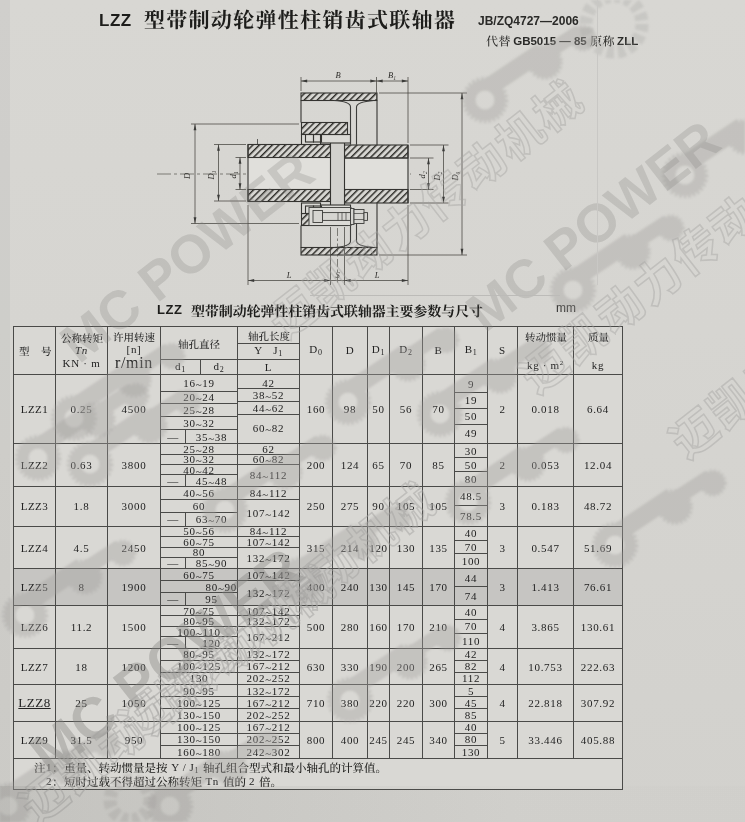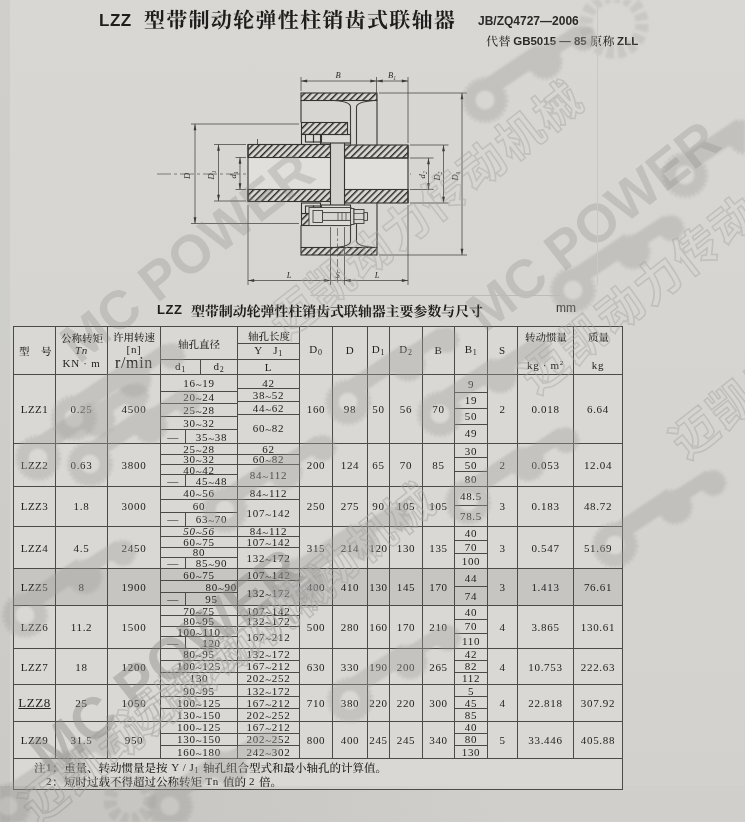--- a/index.html
+++ b/index.html
@@ -364,7 +364,7 @@
 <td style="">2450</td>
 <td colspan="2" style="">
             <div class="stack">
-              <div style="height:10.43px;font-style:italic;">50<span class="tld">~</span>56</div>
+              <div style="height:10.43px;">50<span class="tld">~</span>56</div>
               <div style="height:10.43px;">60<span class="tld">~</span>75</div>
               <div style="height:10.43px;">80</div>
               <div class="splitrow" style="height:10.43px;">

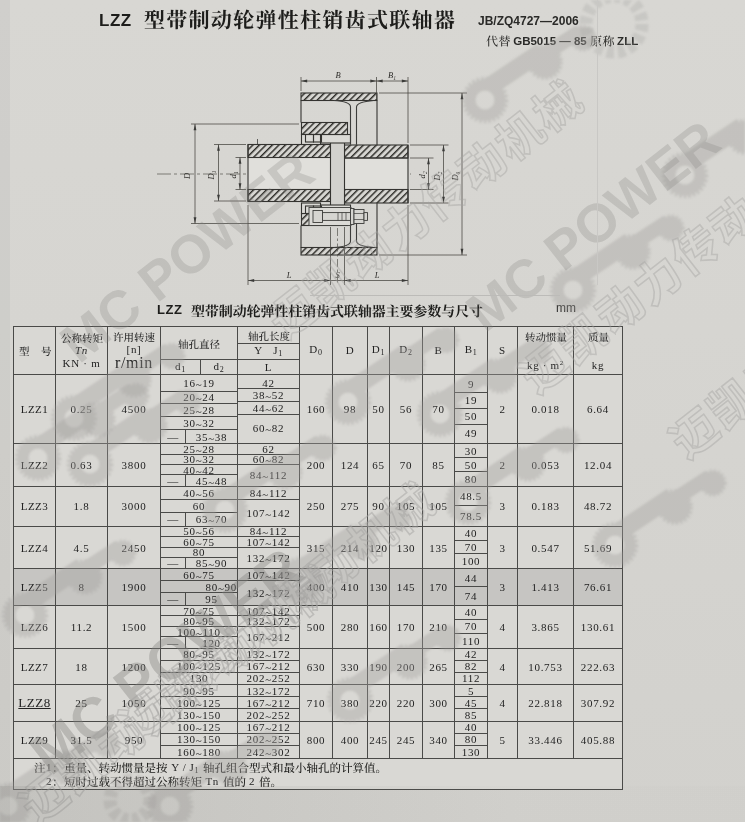--- a/index.html
+++ b/index.html
@@ -418,7 +418,7 @@
             </div>
           </td>
 <td style="background:#c6c5c2;">400</td>
-<td style="background:#c6c5c2;">410</td>
+<td style="background:#c6c5c2;">240</td>
 <td style="background:#c6c5c2;">130</td>
 <td style="background:#c6c5c2;">145</td>
 <td style="background:#c6c5c2;">170</td>

